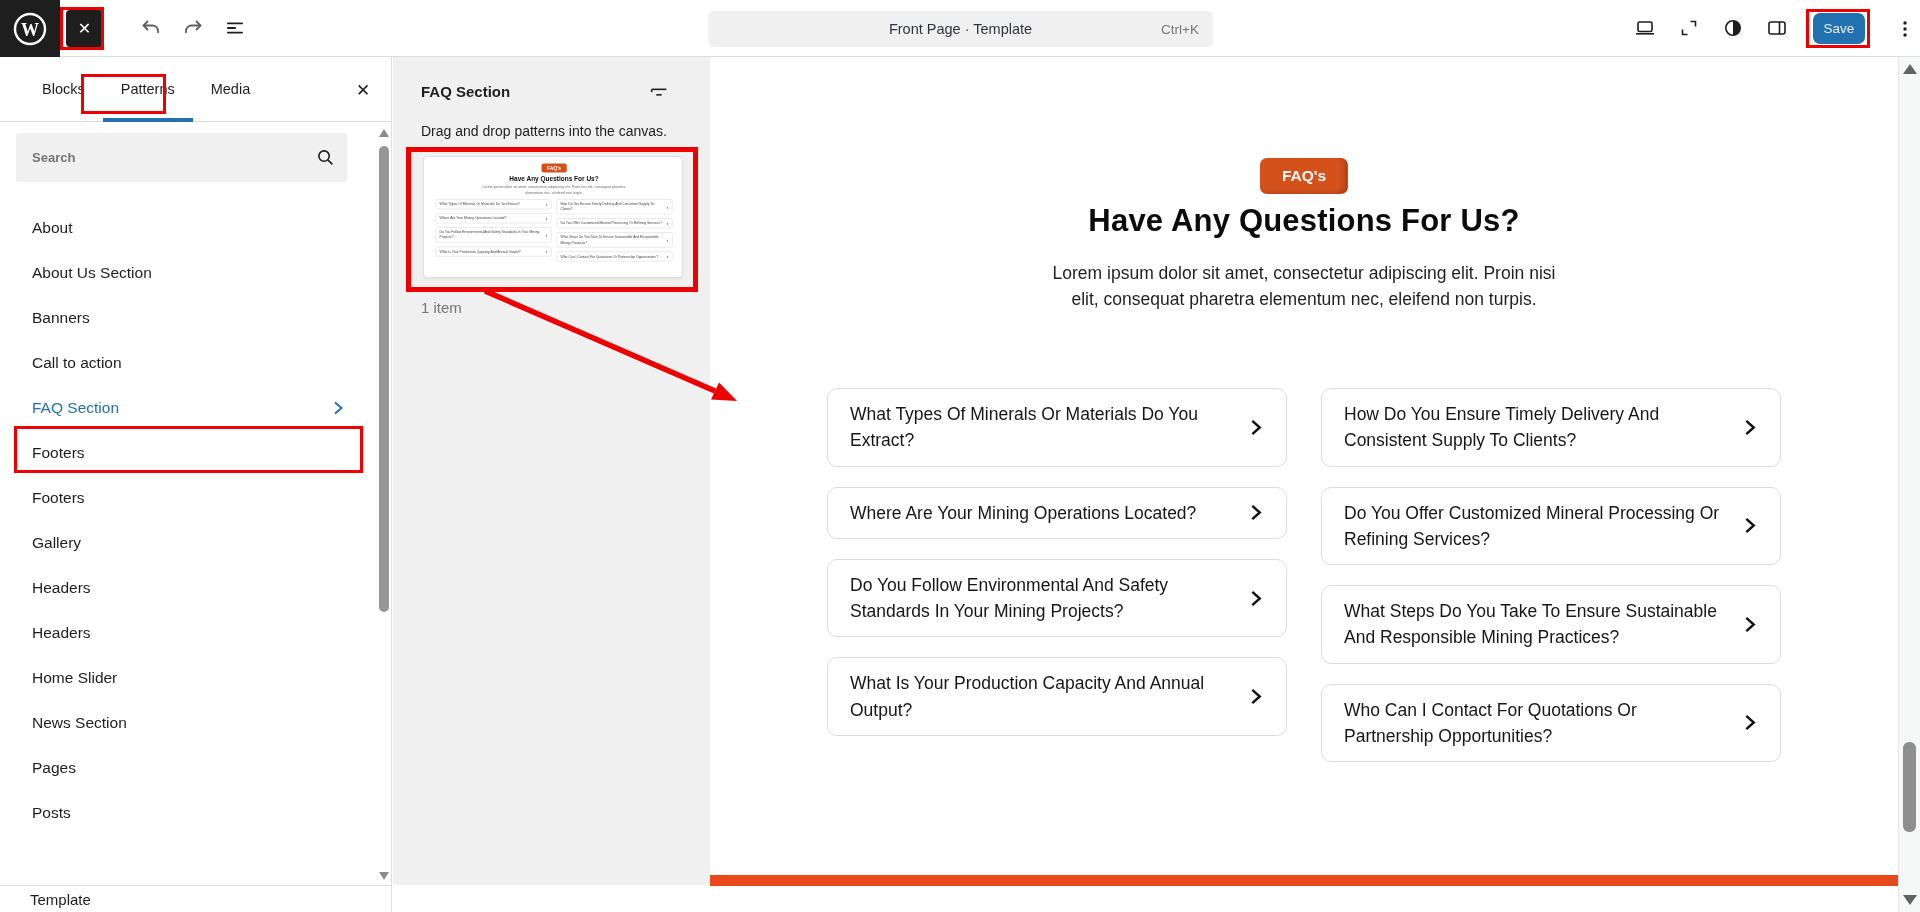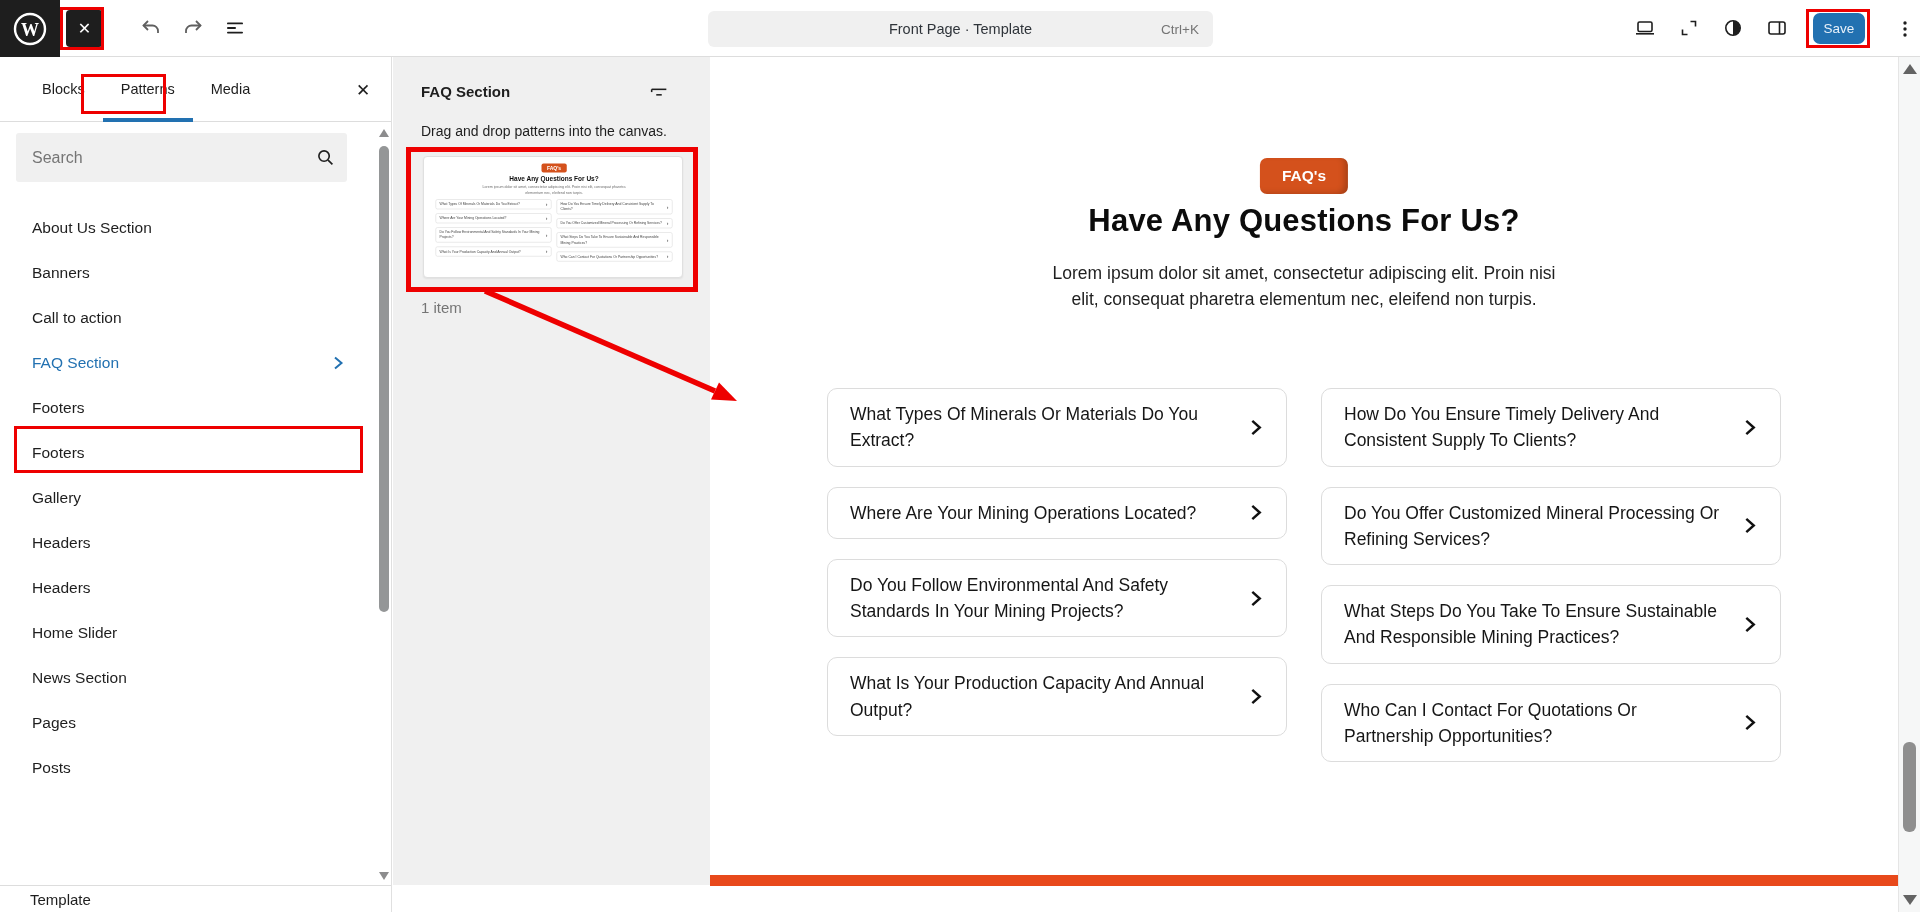--- a/index.html
+++ b/index.html
@@ -41,8 +41,8 @@
     display:flex; align-items:center; justify-content:center; font-size:17px; color:#1e1e1e; }
   .search-wrap { position:absolute; left:16px; top:76px; width:331px; height:49px; }
   .search-input { width:100%; height:100%; background:#f0f0f0; border:none; border-radius:3px;
-    padding:0 44px 0 16px; font-size:16px; color:#a21caf; outline:none;
-    font-family:"Liberation Sans", sans-serif; }
+    padding:0 44px 0 16px; font-size:13px; color:#a21caf; outline:none;
+    font-family:"Liberation Sans", sans-serif;font-weight:bold; }
   .search-input::placeholder { color:#757575; }
   .search-icon { position:absolute; right:10px; top:13px; }
   .cat-list { position:absolute; left:0; top:148px; width:380px; list-style:none; }

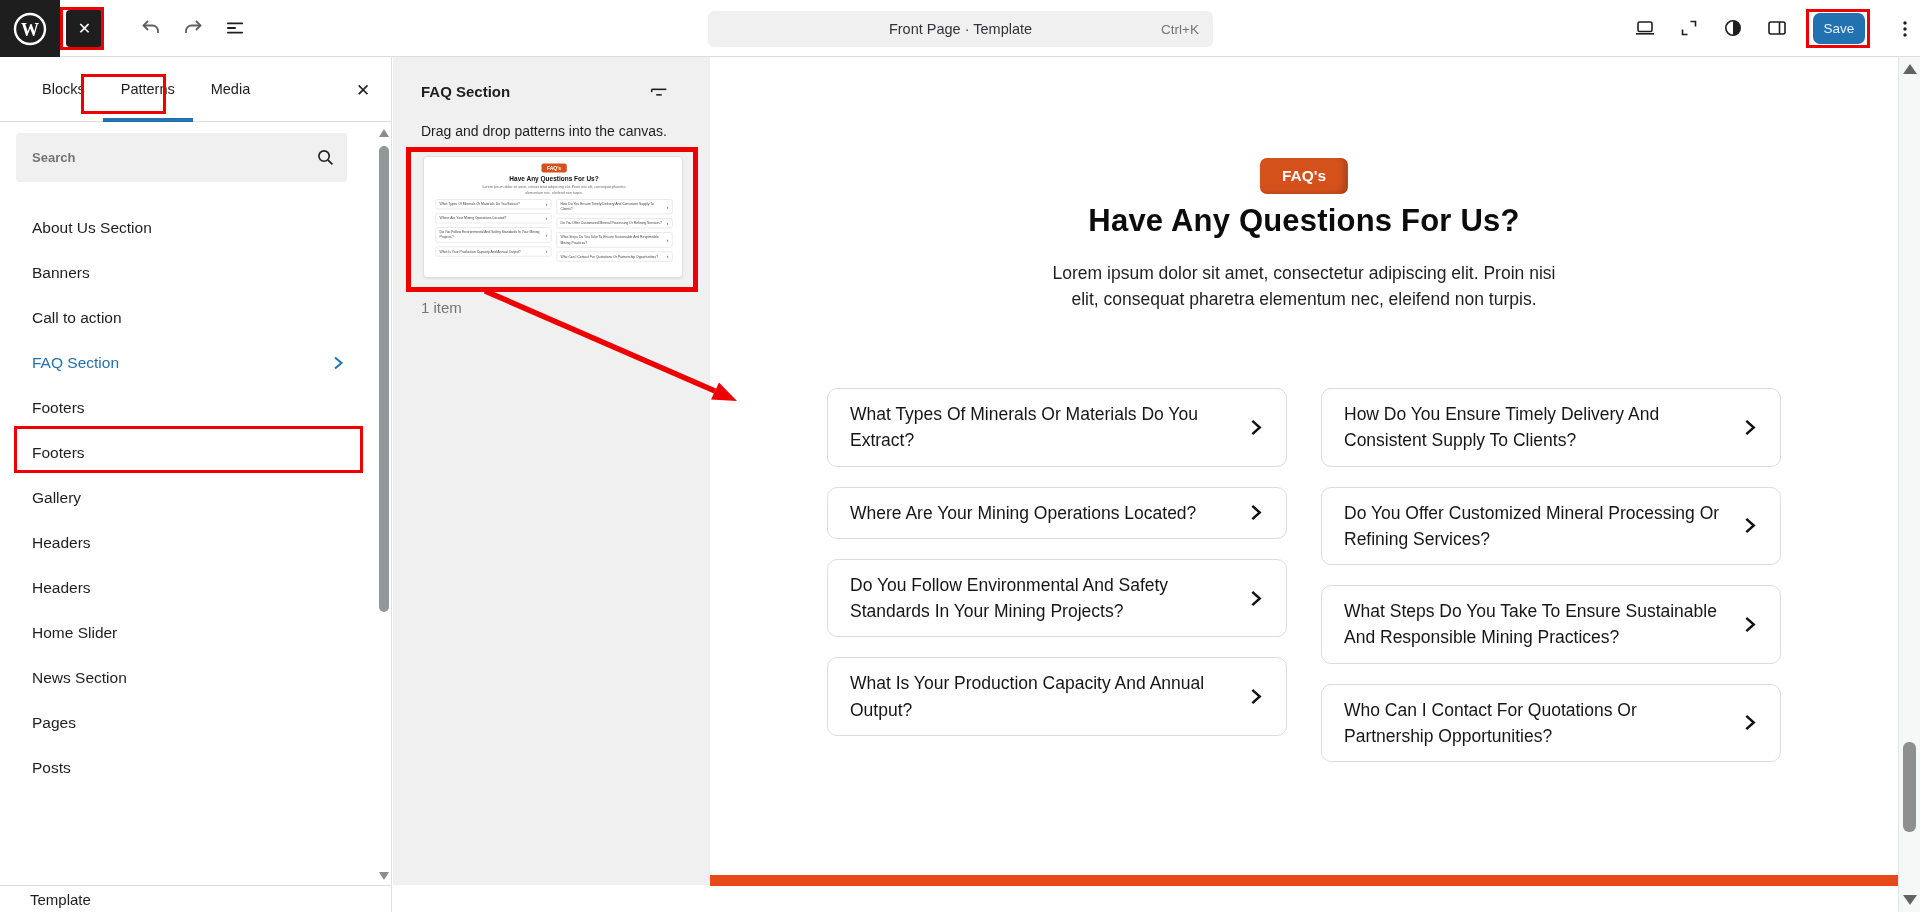--- a/index.html
+++ b/index.html
@@ -226,6 +226,7 @@
     <ul>
 
 
+        <li class="cat">About</li>
 
         <li class="cat">About Us Section</li>
 

